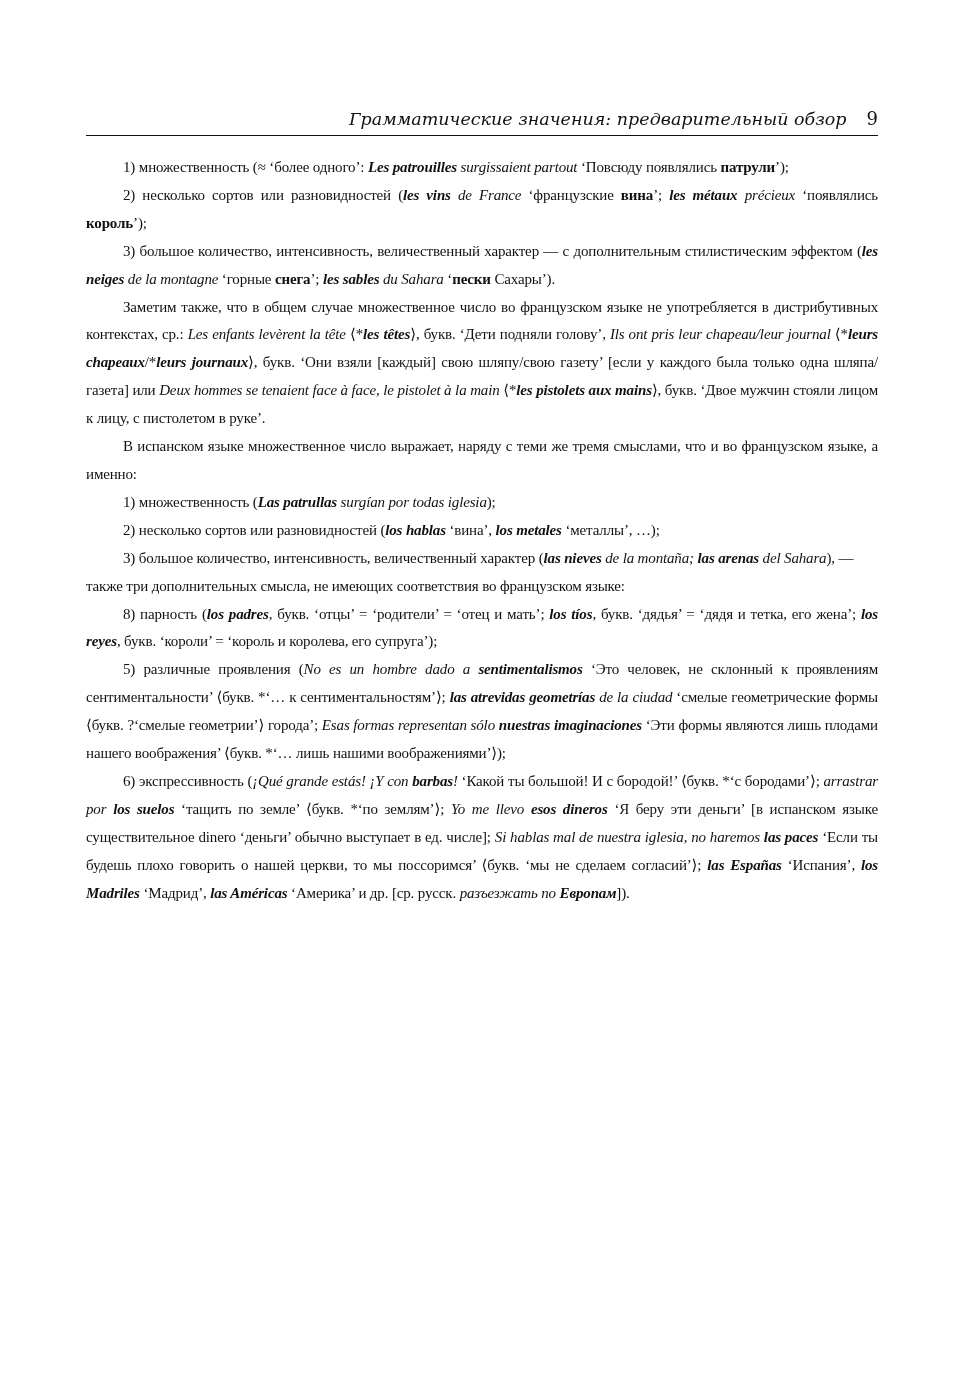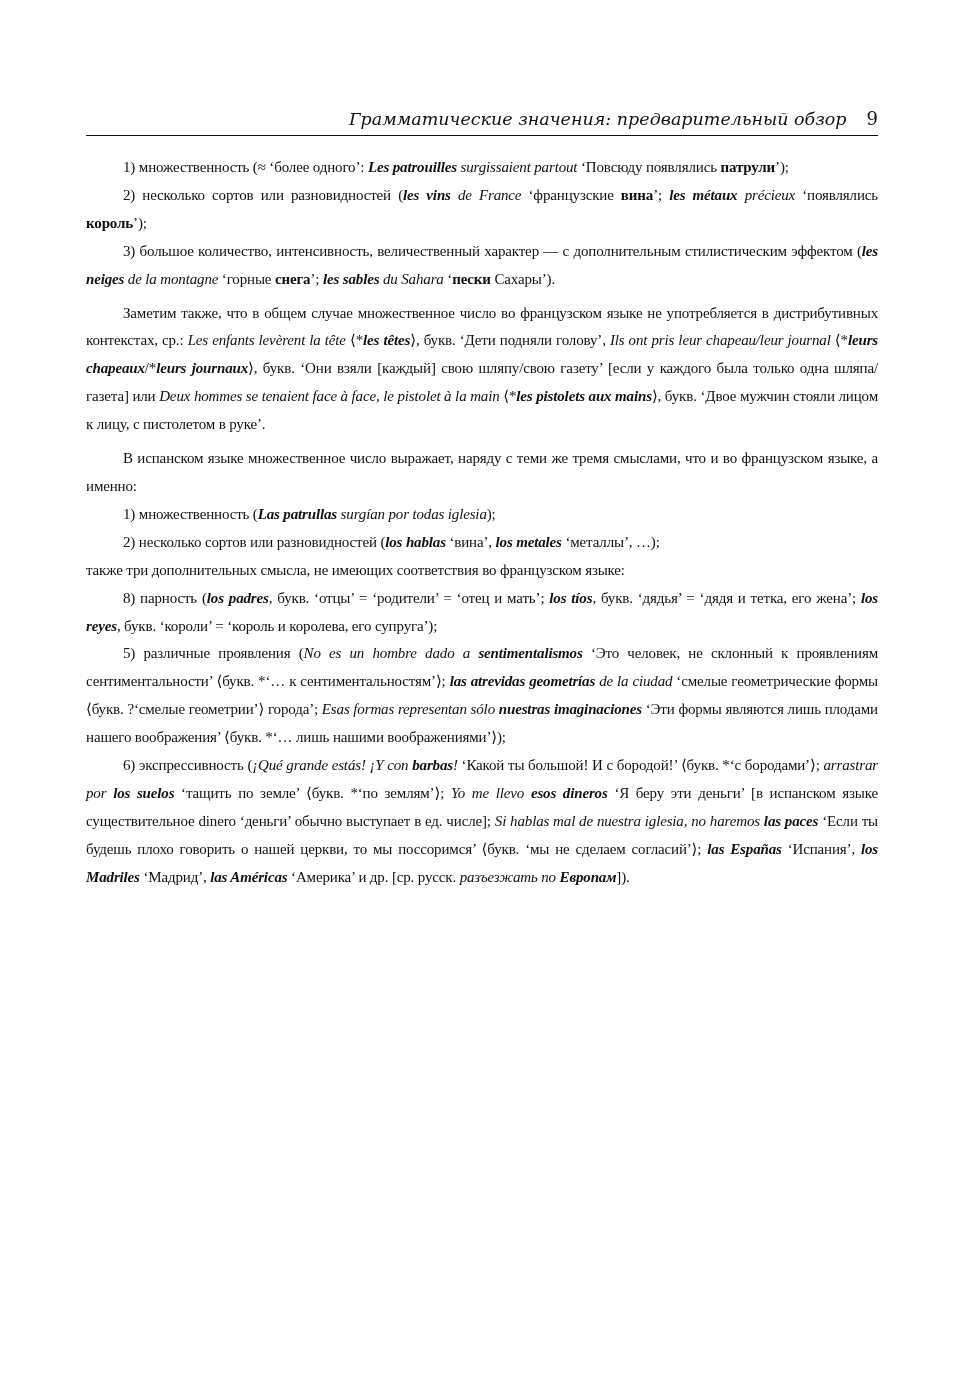--- a/index.html
+++ b/index.html
@@ -17,7 +17,7 @@
     text-align: justify; letter-spacing: -0.15px;
   }
   .body-text p { margin: 0; text-indent: 37px; hyphens: manual; }
-  .body-text p.gap { margin-top: 6px; }
+  .body-text p.gap { margin-top: 0; }
   .body-text p.noindent { text-indent: 0; }
   .i { font-style: italic; }
   .bi { font-style: italic; font-weight: bold; }

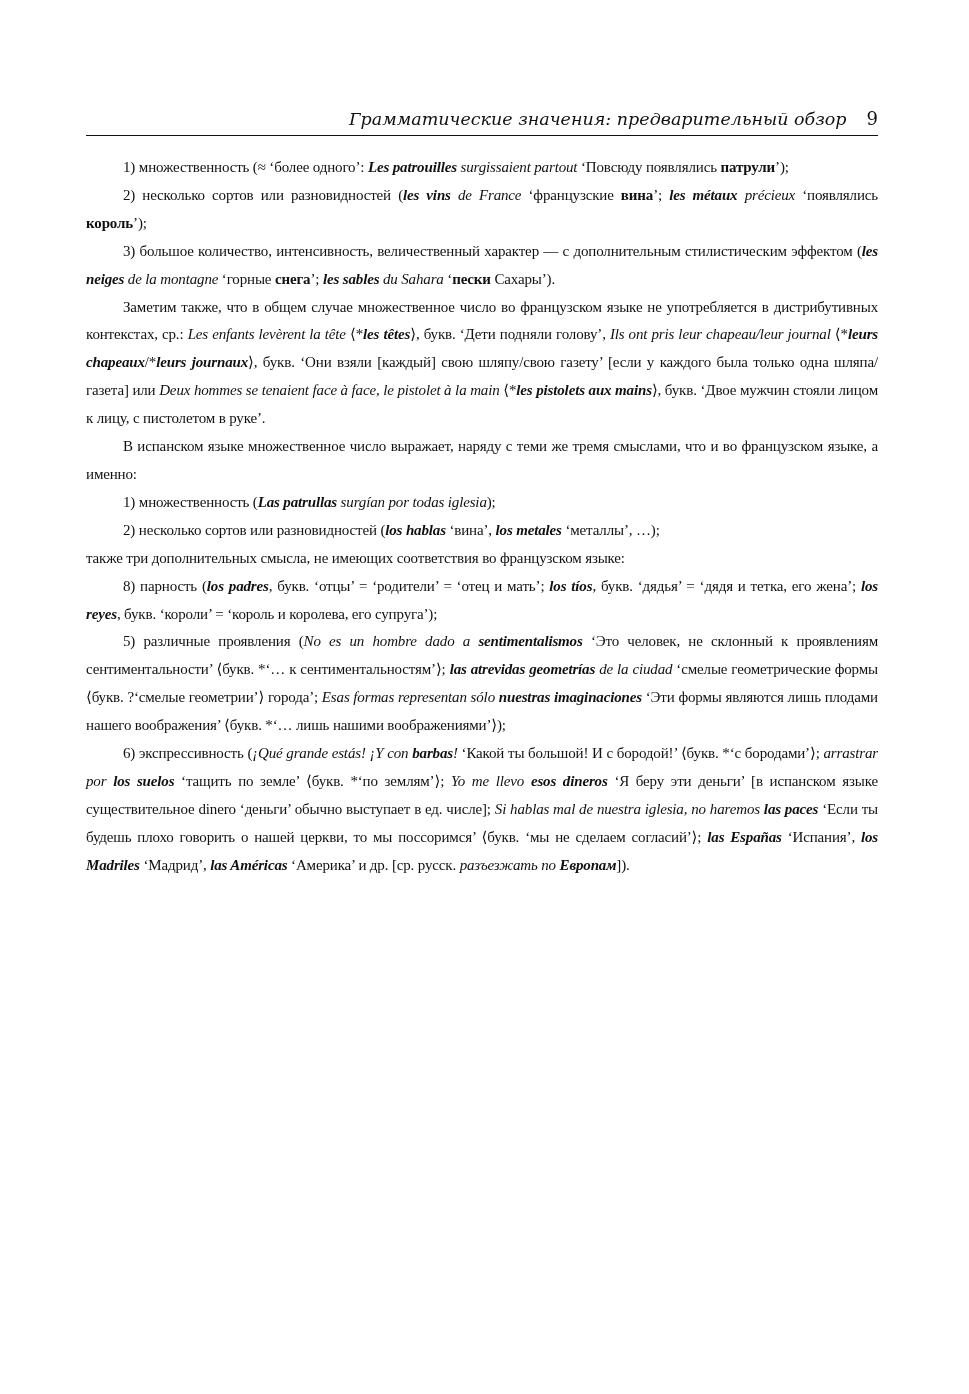--- a/index.html
+++ b/index.html
@@ -39,6 +39,7 @@
       <p class="gap"><span>В испанском языке множественное число выражает, наряду с теми же тремя смыслами, что и во французском языке, а именно:</span></p>
       <p><span>1) множественность (</span><span class="bi">Las patrullas</span><span class="i"> surgían por todas iglesia</span><span>);</span></p>
       <p><span>2) несколько сортов или разновидностей (</span><span class="bi">los hablas</span><span> ‘вина’, </span><span class="bi">los metales</span><span> ‘металлы’, …);</span></p>
+      <p><span>3) большое количество, интенсивность, величественный характер (</span><span class="bi">las nieves</span><span class="i"> de la montaña; </span><span class="bi">las arenas</span><span class="i"> del Sahara</span><span>), —</span></p>
       <p class="noindent"><span>также три дополнительных смысла, не имеющих соответствия во француз­ском языке:</span></p>
       <p><span>8) парность (</span><span class="bi">los padres</span><span>, букв. ‘отцы’ = ‘родители’ = ‘отец и мать’; </span><span class="bi">los tíos</span><span>, букв. ‘дядья’ = ‘дядя и тетка, его жена’; </span><span class="bi">los reyes</span><span>, букв. ‘короли’ = ‘король и королева, его супруга’);</span></p>
       <p><span>5) различные проявления (</span><span class="i">No es un hombre dado a </span><span class="bi">sentimentalismos</span><span> ‘Это человек, не склонный к проявлениям сентиментальности’ ⟨букв. *‘… к сентиментальностям’⟩; </span><span class="bi">las atrevidas geometrías</span><span class="i"> de la ciudad</span><span> ‘смелые гео­метрические формы ⟨букв. ?‘смелые геометрии’⟩ города’; </span><span class="i">Esas formas repre­sentan sólo </span><span class="bi">nuestras imaginaciones</span><span> ‘Эти формы являются лишь плодами нашего воображения’ ⟨букв. *‘… лишь нашими воображениями’⟩);</span></p>

